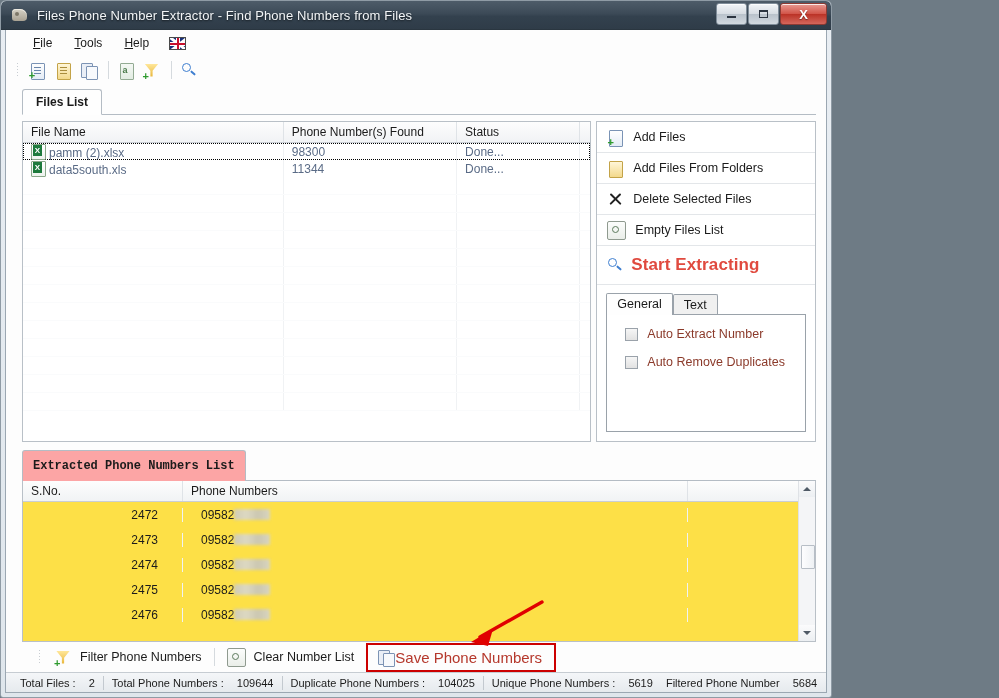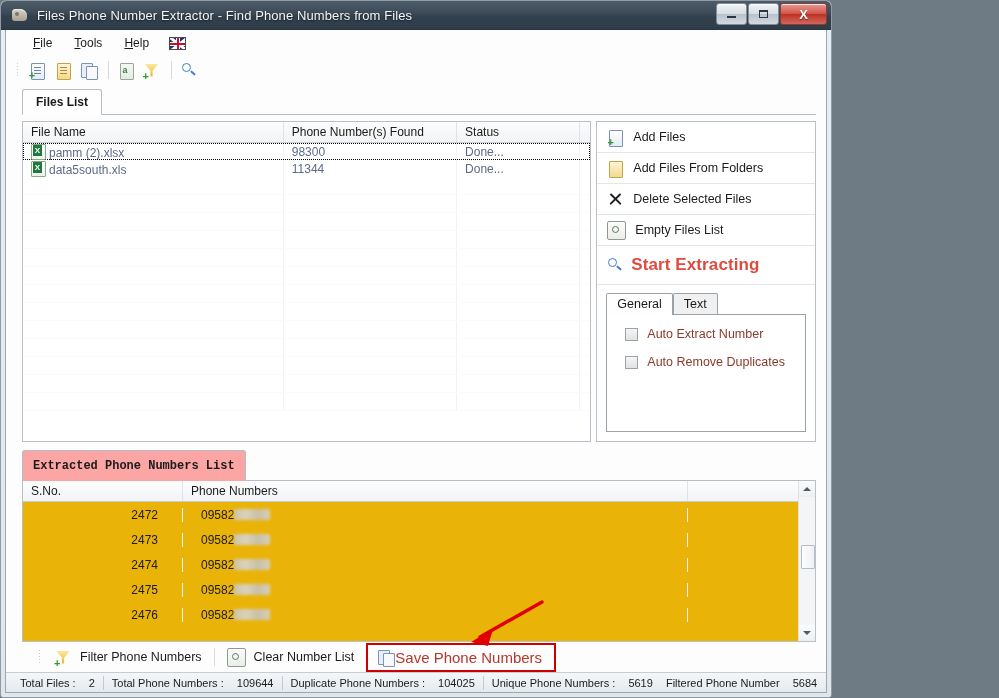--- a/index.html
+++ b/index.html
@@ -225,7 +225,7 @@
   .optinner{
     height:100%;box-sizing:border-box;display:flex;flex-direction:column;
   }
-  .opttabs{display:flex;align-items:flex-start;}
+  .opttabs{display:flex;align-items:flex-end;}
   .opttab{
     padding:3px 10px;font-size:12.5px;color:#1b1b1b;background:#f0f0f0;
     border:1px solid #9aa2aa;border-bottom:none;border-radius:2px 2px 0 0;cursor:default;

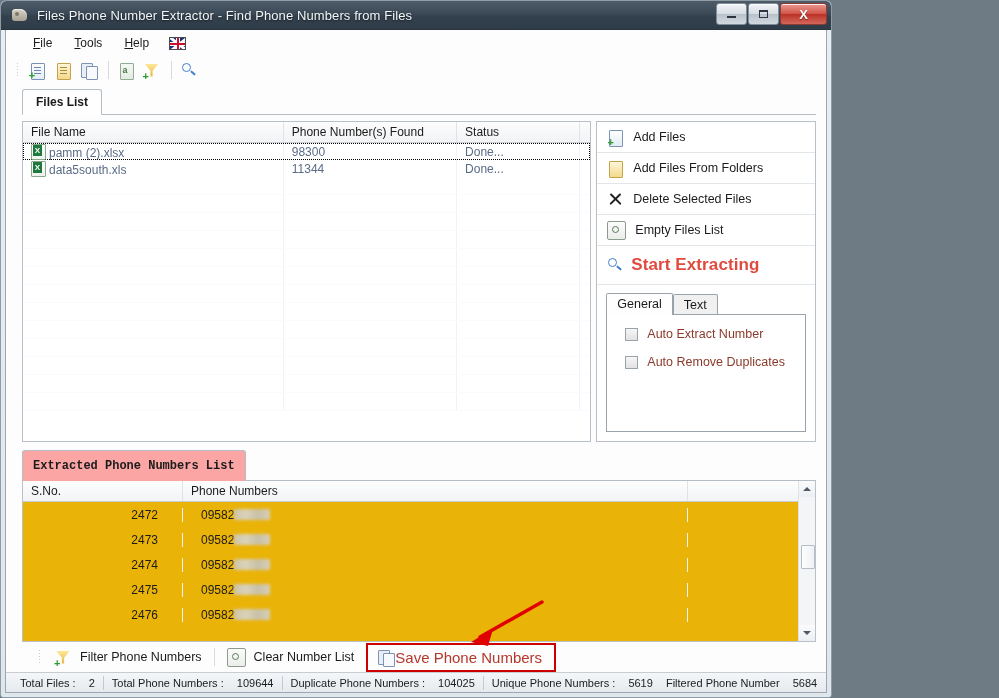--- a/index.html
+++ b/index.html
@@ -252,7 +252,7 @@
   }
   .ltabfill{flex:1 1 auto;border-bottom:1px solid #b4bcc4;height:1px;}
   .numpanel{
-    flex:1 1 auto;border:1px solid #b9c0c7;border-top:none;background:#eab308;
+    flex:1 1 auto;border:1px solid #b9c0c7;border-top:none;background:#fde047;
     position:relative;overflow:hidden;display:flex;flex-direction:column;
   }
   .nhead{

